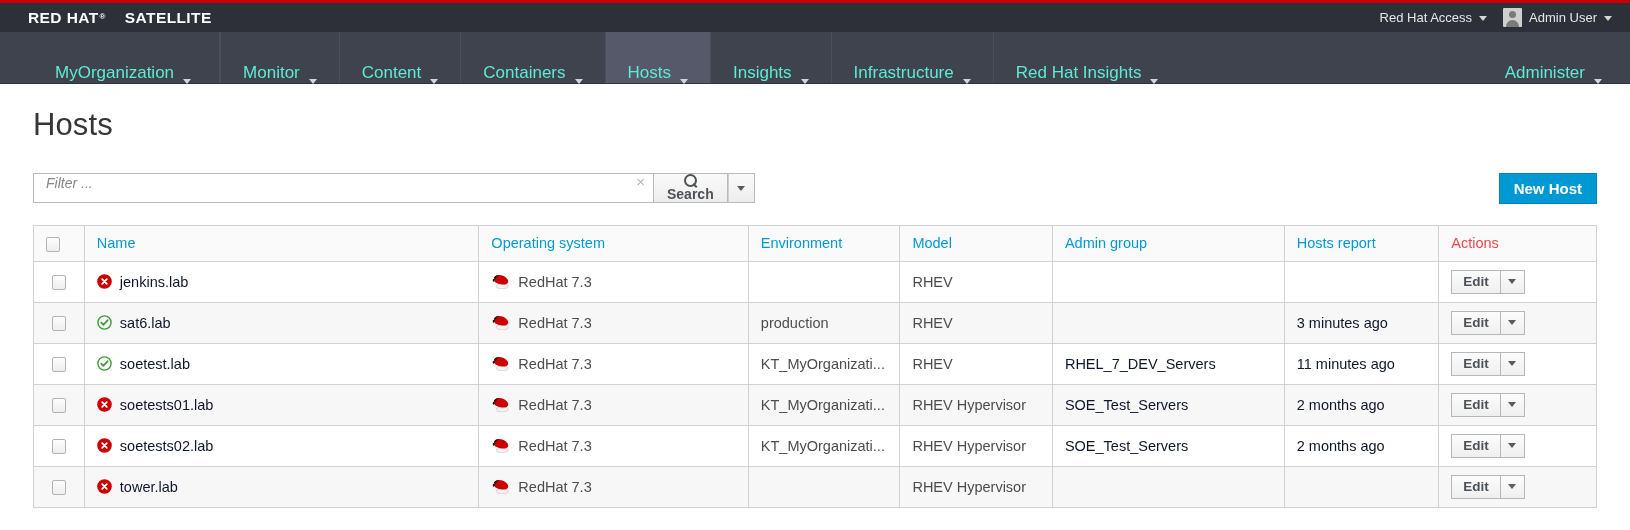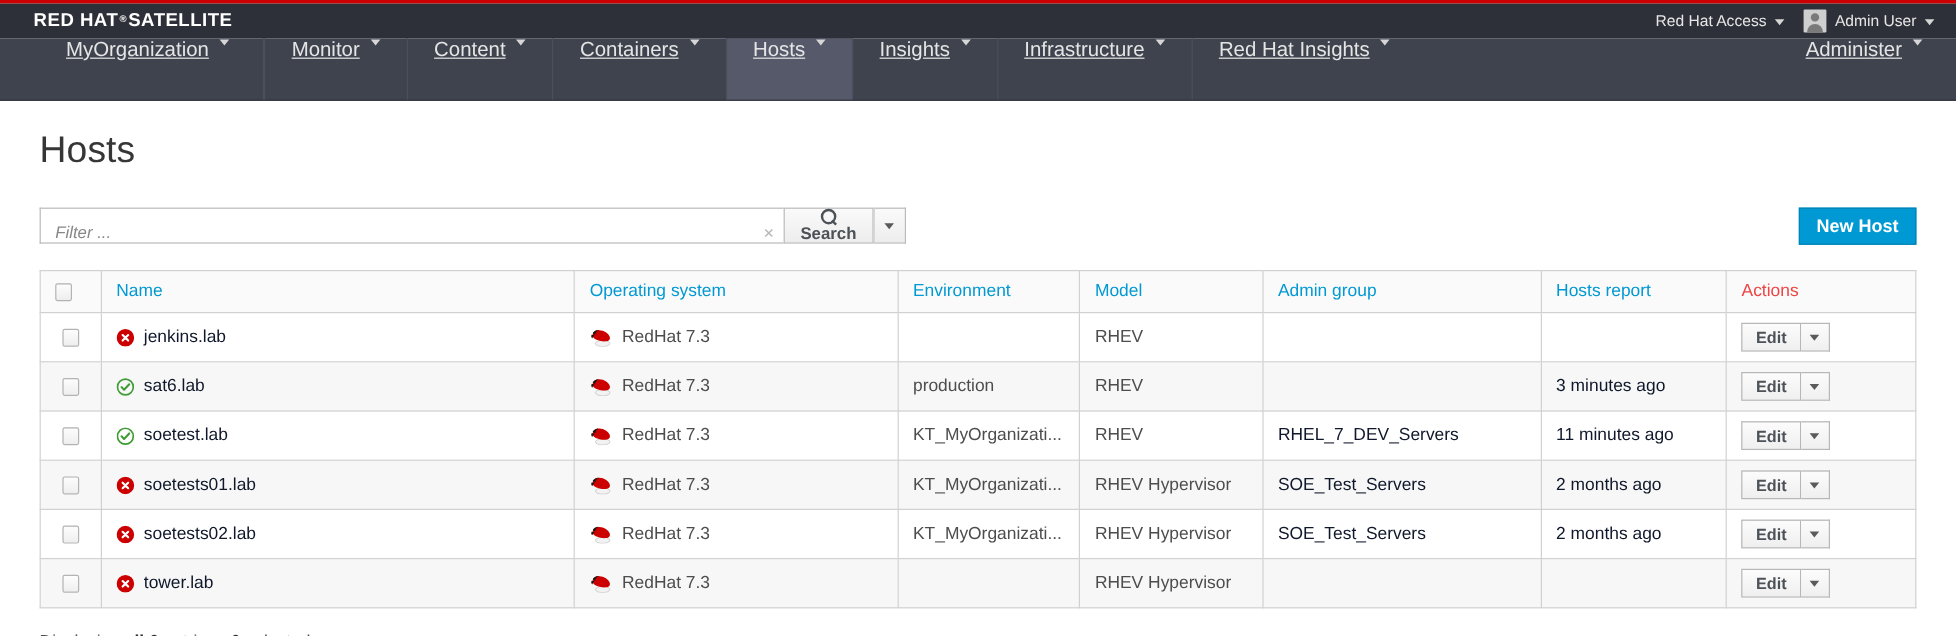--- a/index.html
+++ b/index.html
@@ -35,7 +35,7 @@
   }
   .brand .rh { }
   .brand .reg { font-size: 8px; vertical-align: super; position: relative; top: -4px; margin: 0 1px 0 1px; }
-  .brand .sat { margin-left: 0; }
+  .brand .sat { margin-left: 18px; }
   .masthead-right {
     margin-left: auto;
     display: flex;

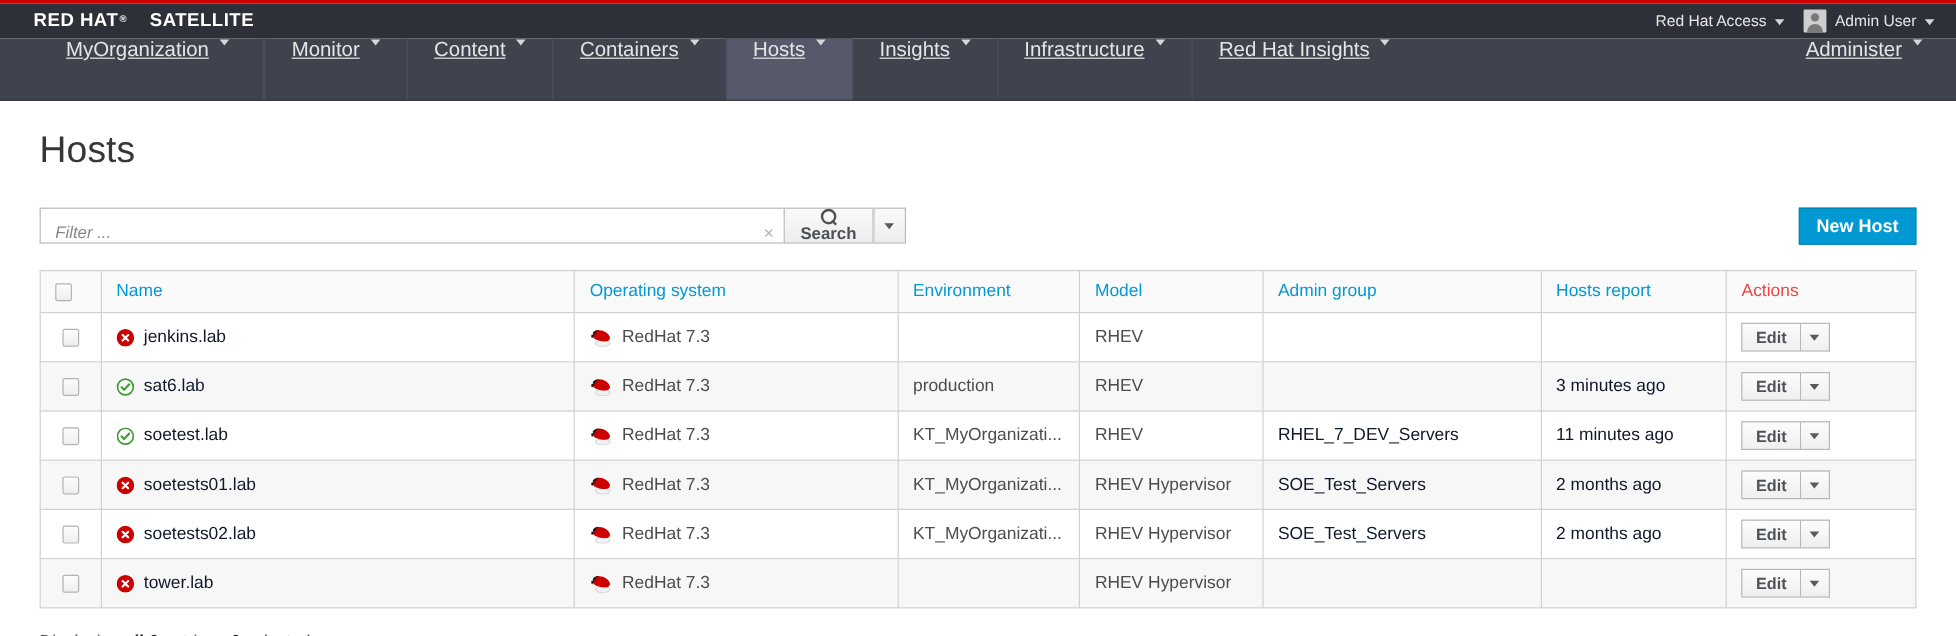--- a/index.html
+++ b/index.html
@@ -95,15 +95,14 @@
   }
   .nav-item {
     display: flex;
-    align-items: flex-start;
+    align-items: flex-end;
     gap: 9px;
     padding: 0 22px;
-    color: #e5e5e5;
+    color: #5eead4;
     font-size: 17px;
     white-space: nowrap;
     border-left: 1px solid #4b4f5a;
     cursor: pointer;
-    text-decoration: underline;
   }
   .nav-item:first-child { border-left: none; }
   .nav-item.org { border-right: 1px solid #4b4f5a; padding-right: 28px; }

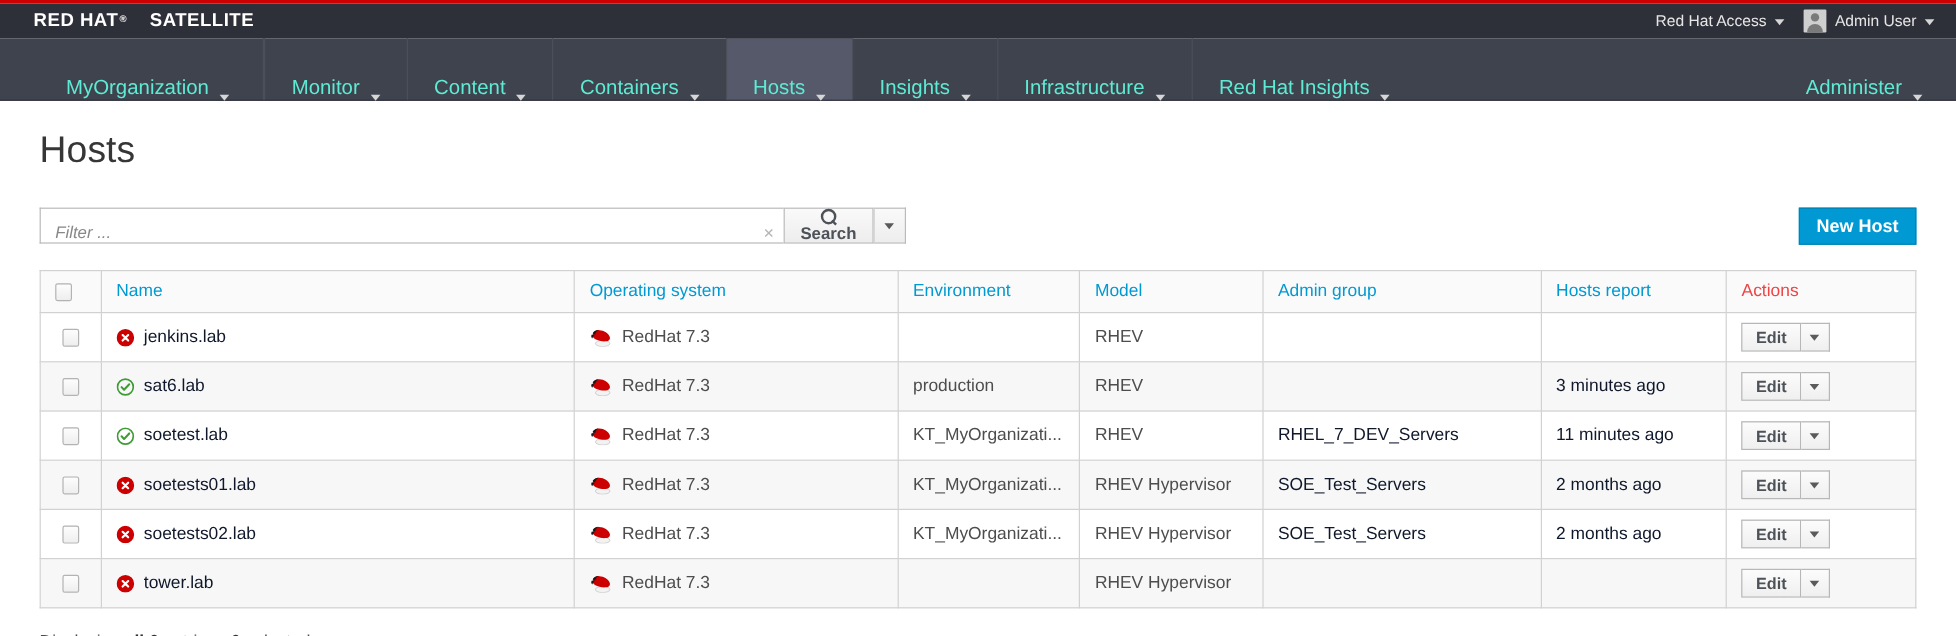--- a/index.html
+++ b/index.html
@@ -134,7 +134,7 @@
     border: 1px solid #bababa;
     background: #fff;
     display: flex;
-    align-items: flex-end;
+    align-items: flex-start;
     padding: 0 8px 0 10px;
     border-right: none;
   }

